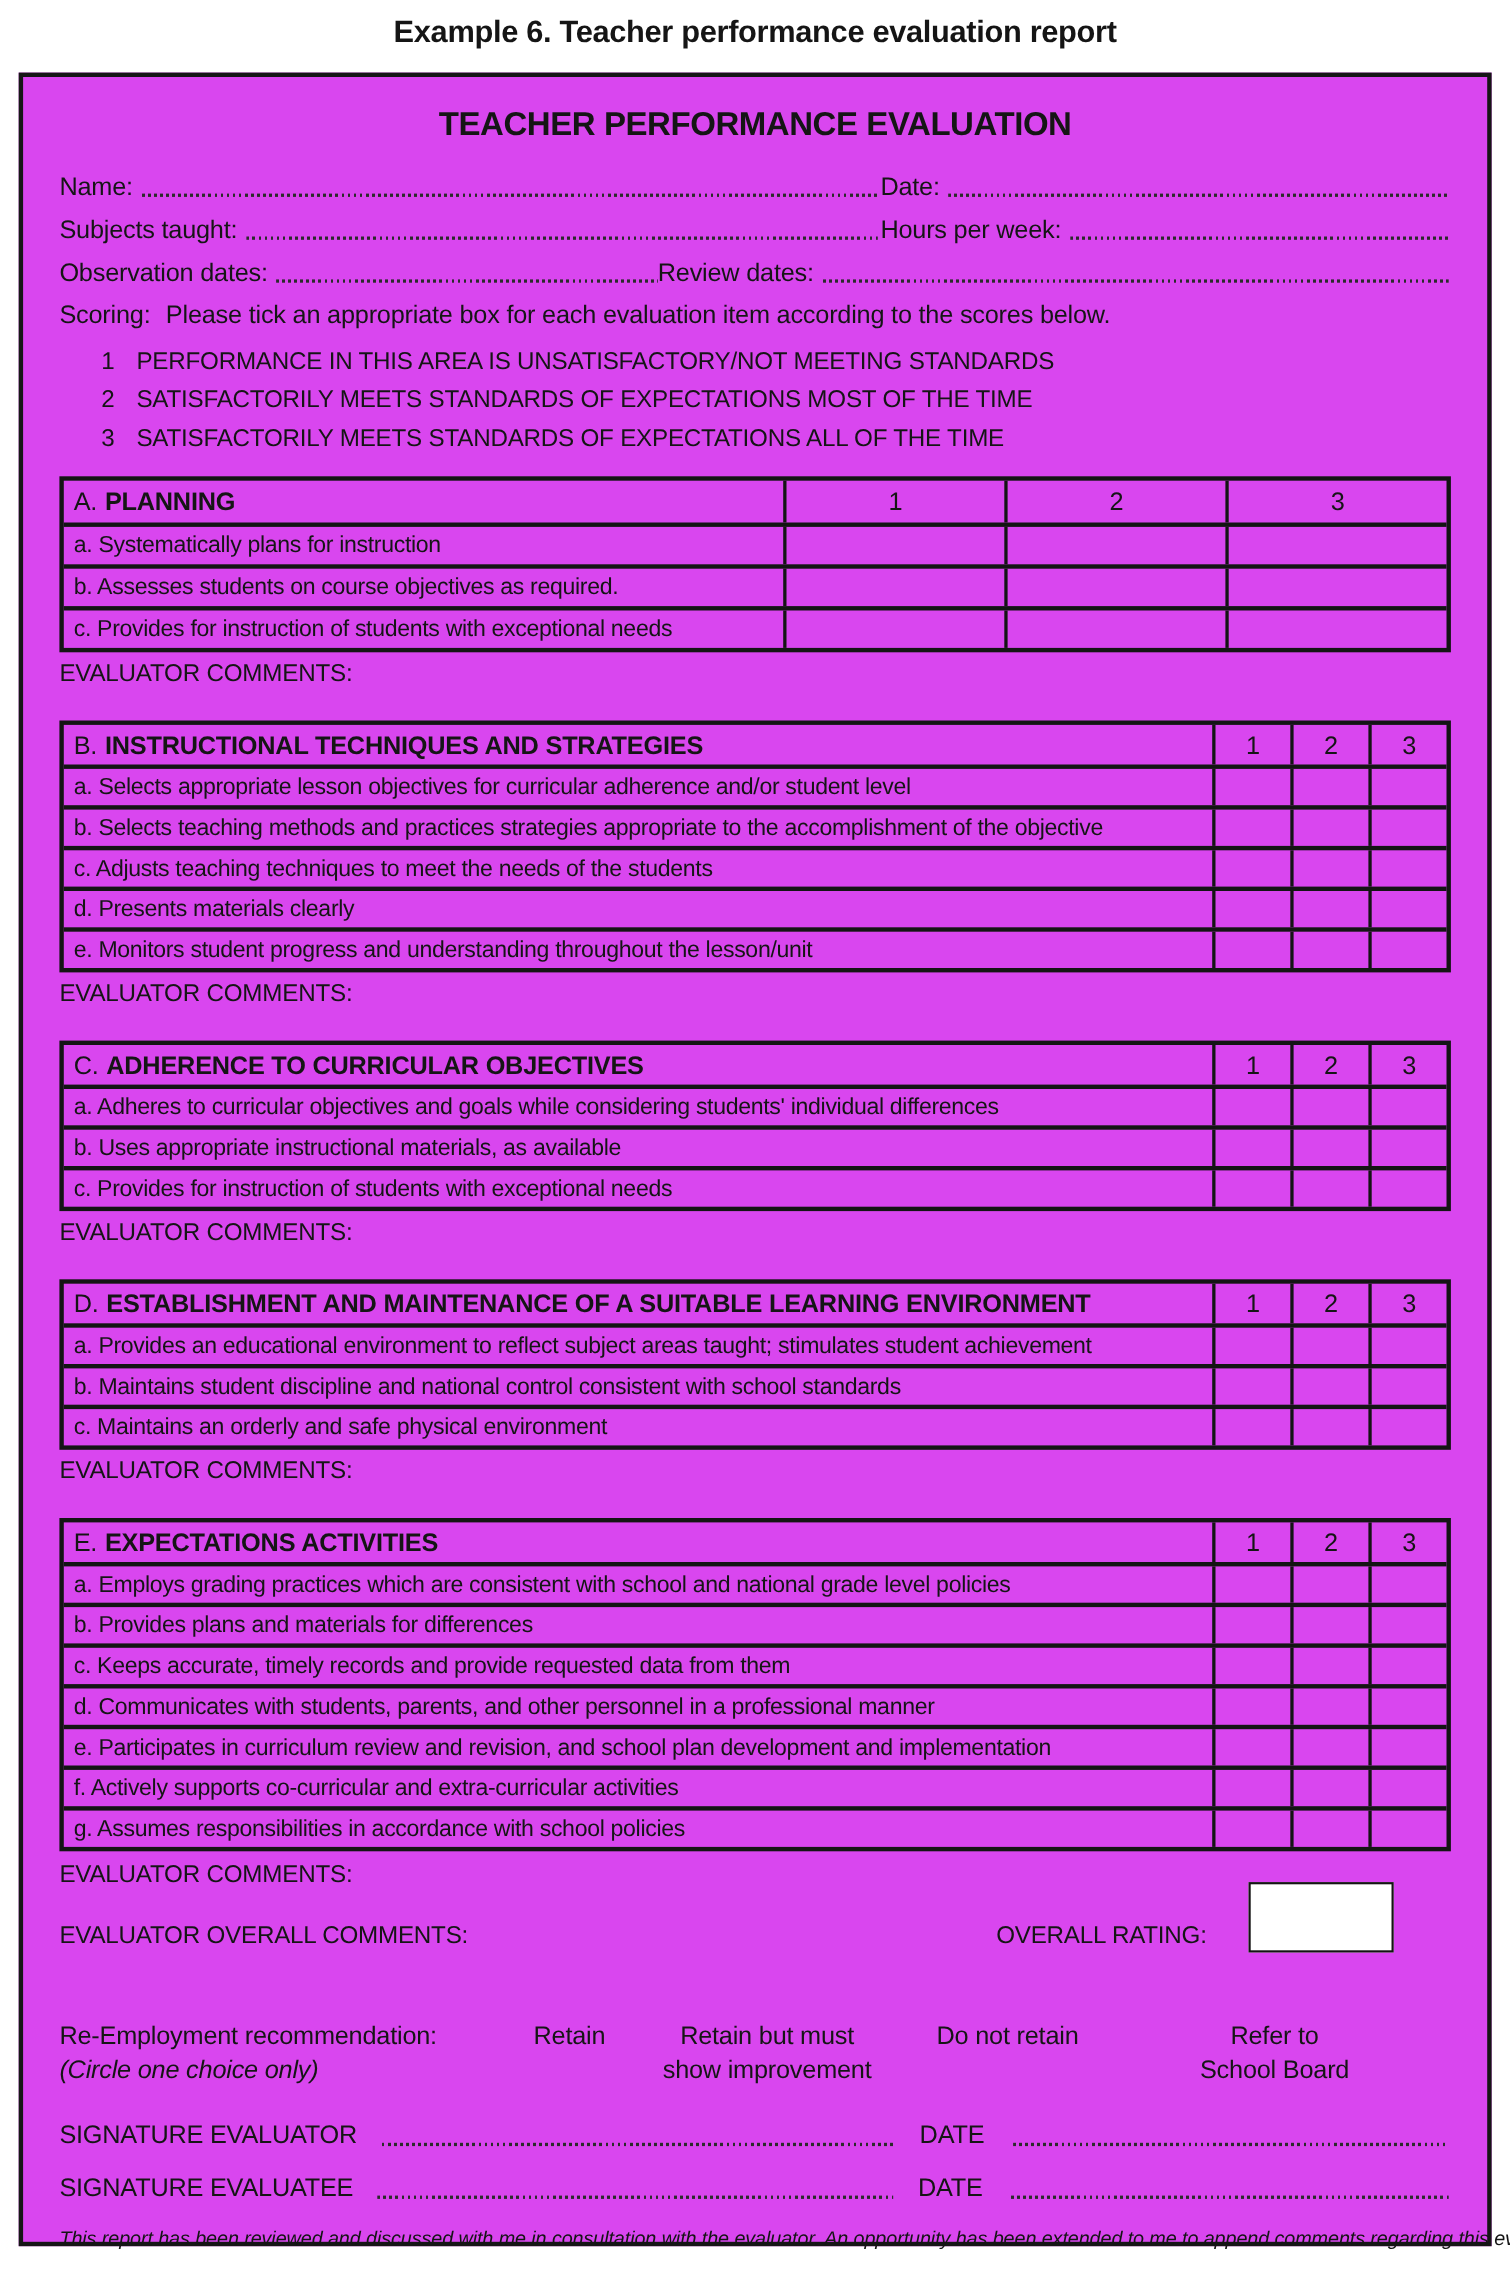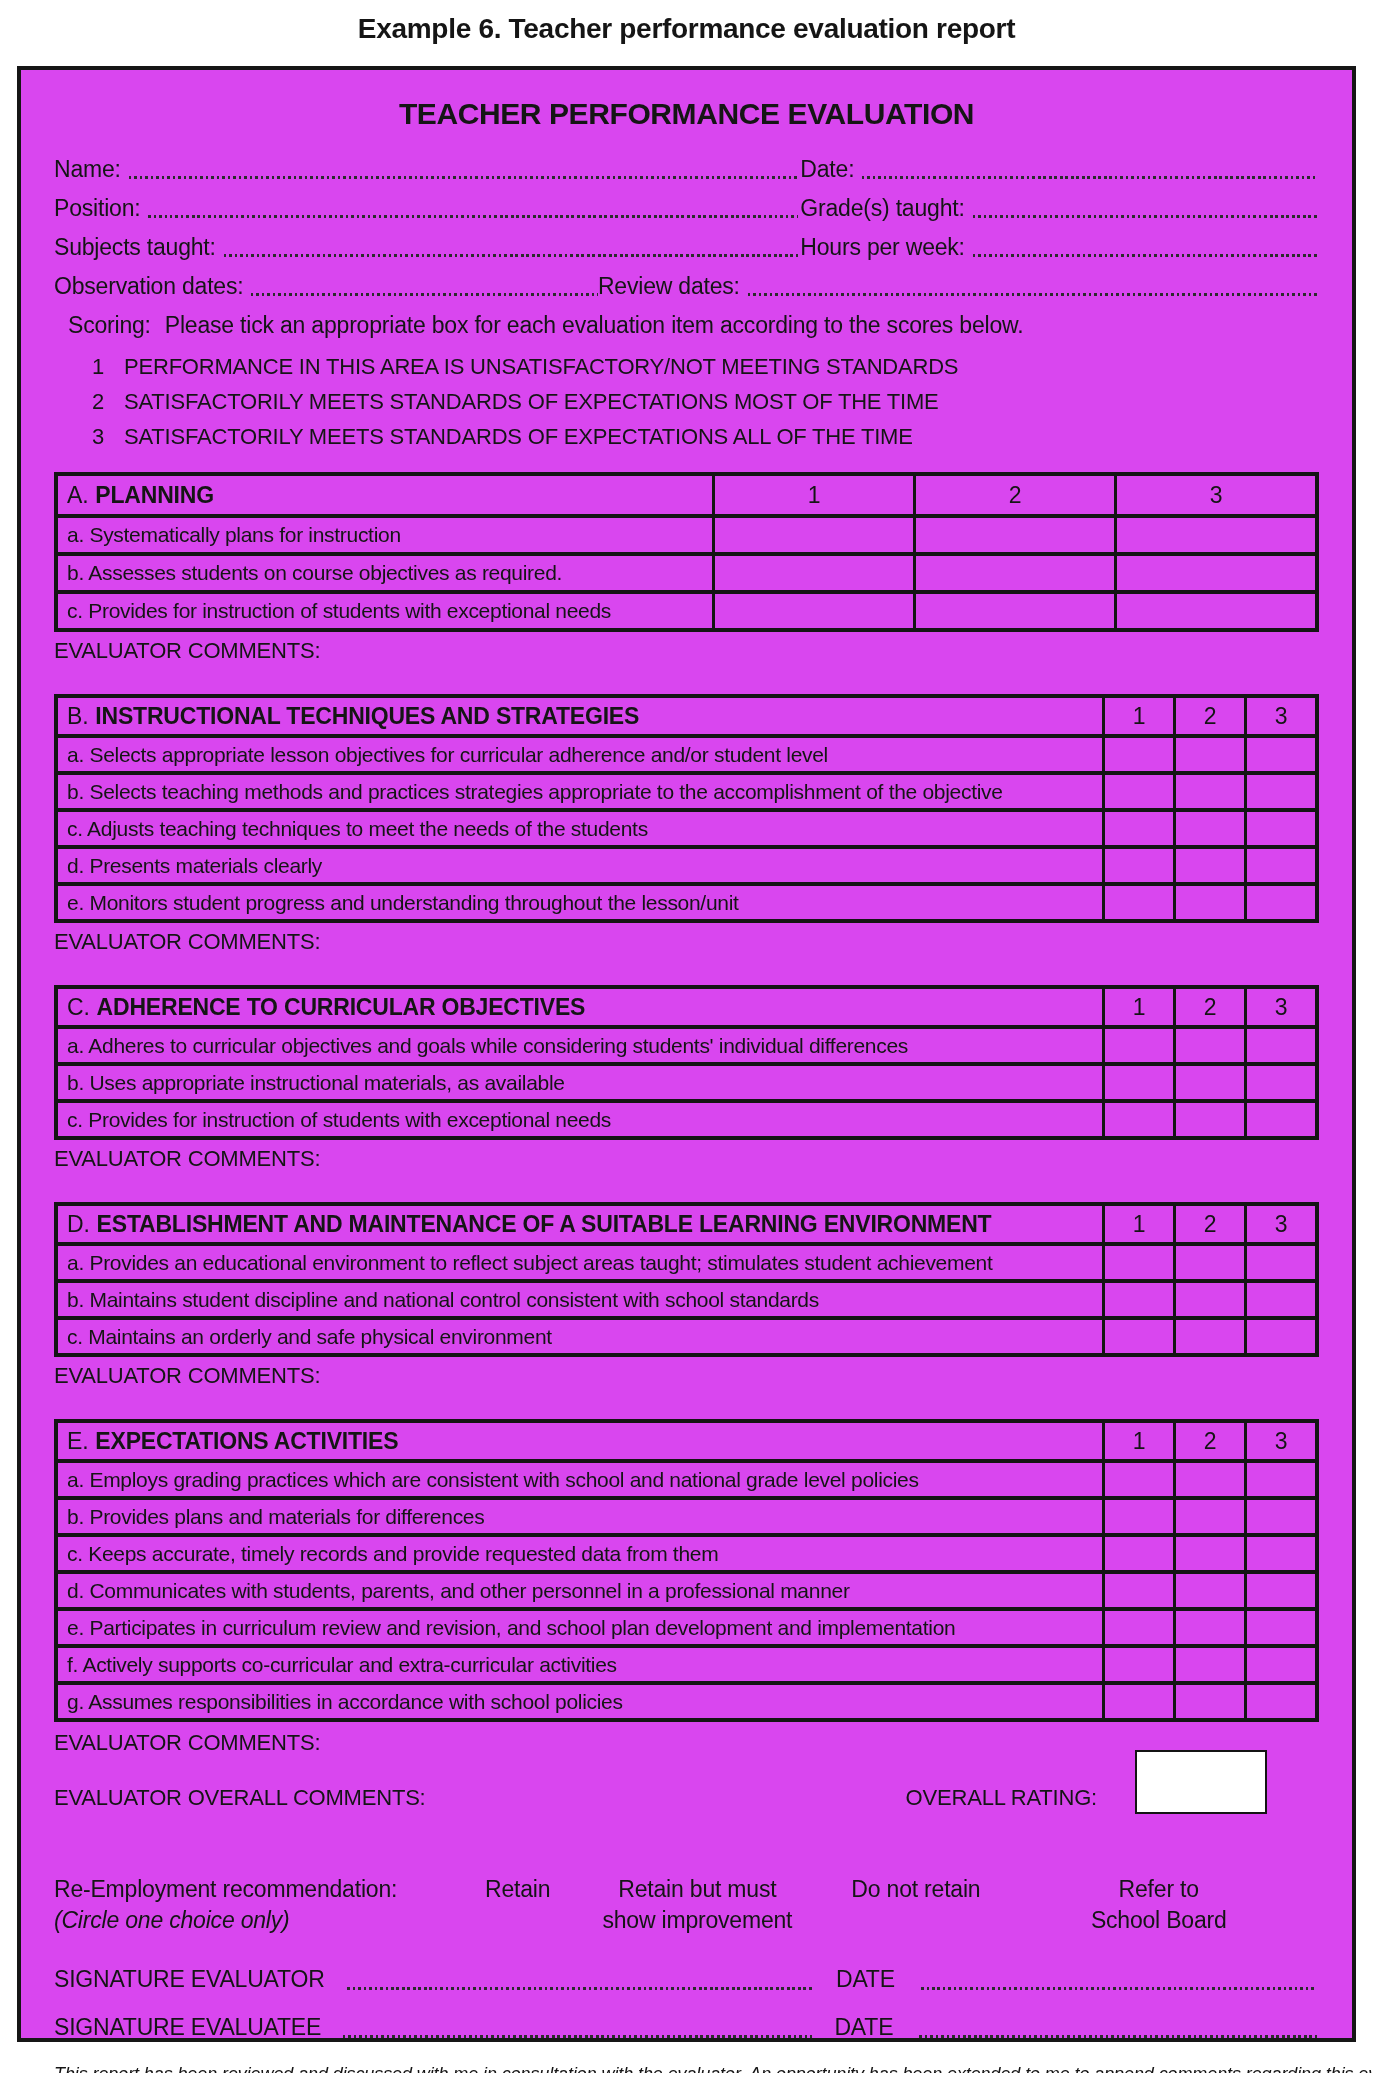--- a/index.html
+++ b/index.html
@@ -104,16 +104,6 @@
     </div>
     <div class="frow">
       <div class="fld fleft">
-          <span class="lbl">Position:</span>
-          <span class="leader"></span>
-        </div>
-      <div class="fld fright">
-          <span class="lbl">Grade(s) taught:</span>
-          <span class="leader"></span>
-        </div>
-    </div>
-    <div class="frow">
-      <div class="fld fleft">
           <span class="lbl">Subjects taught:</span>
           <span class="leader"></span>
         </div>

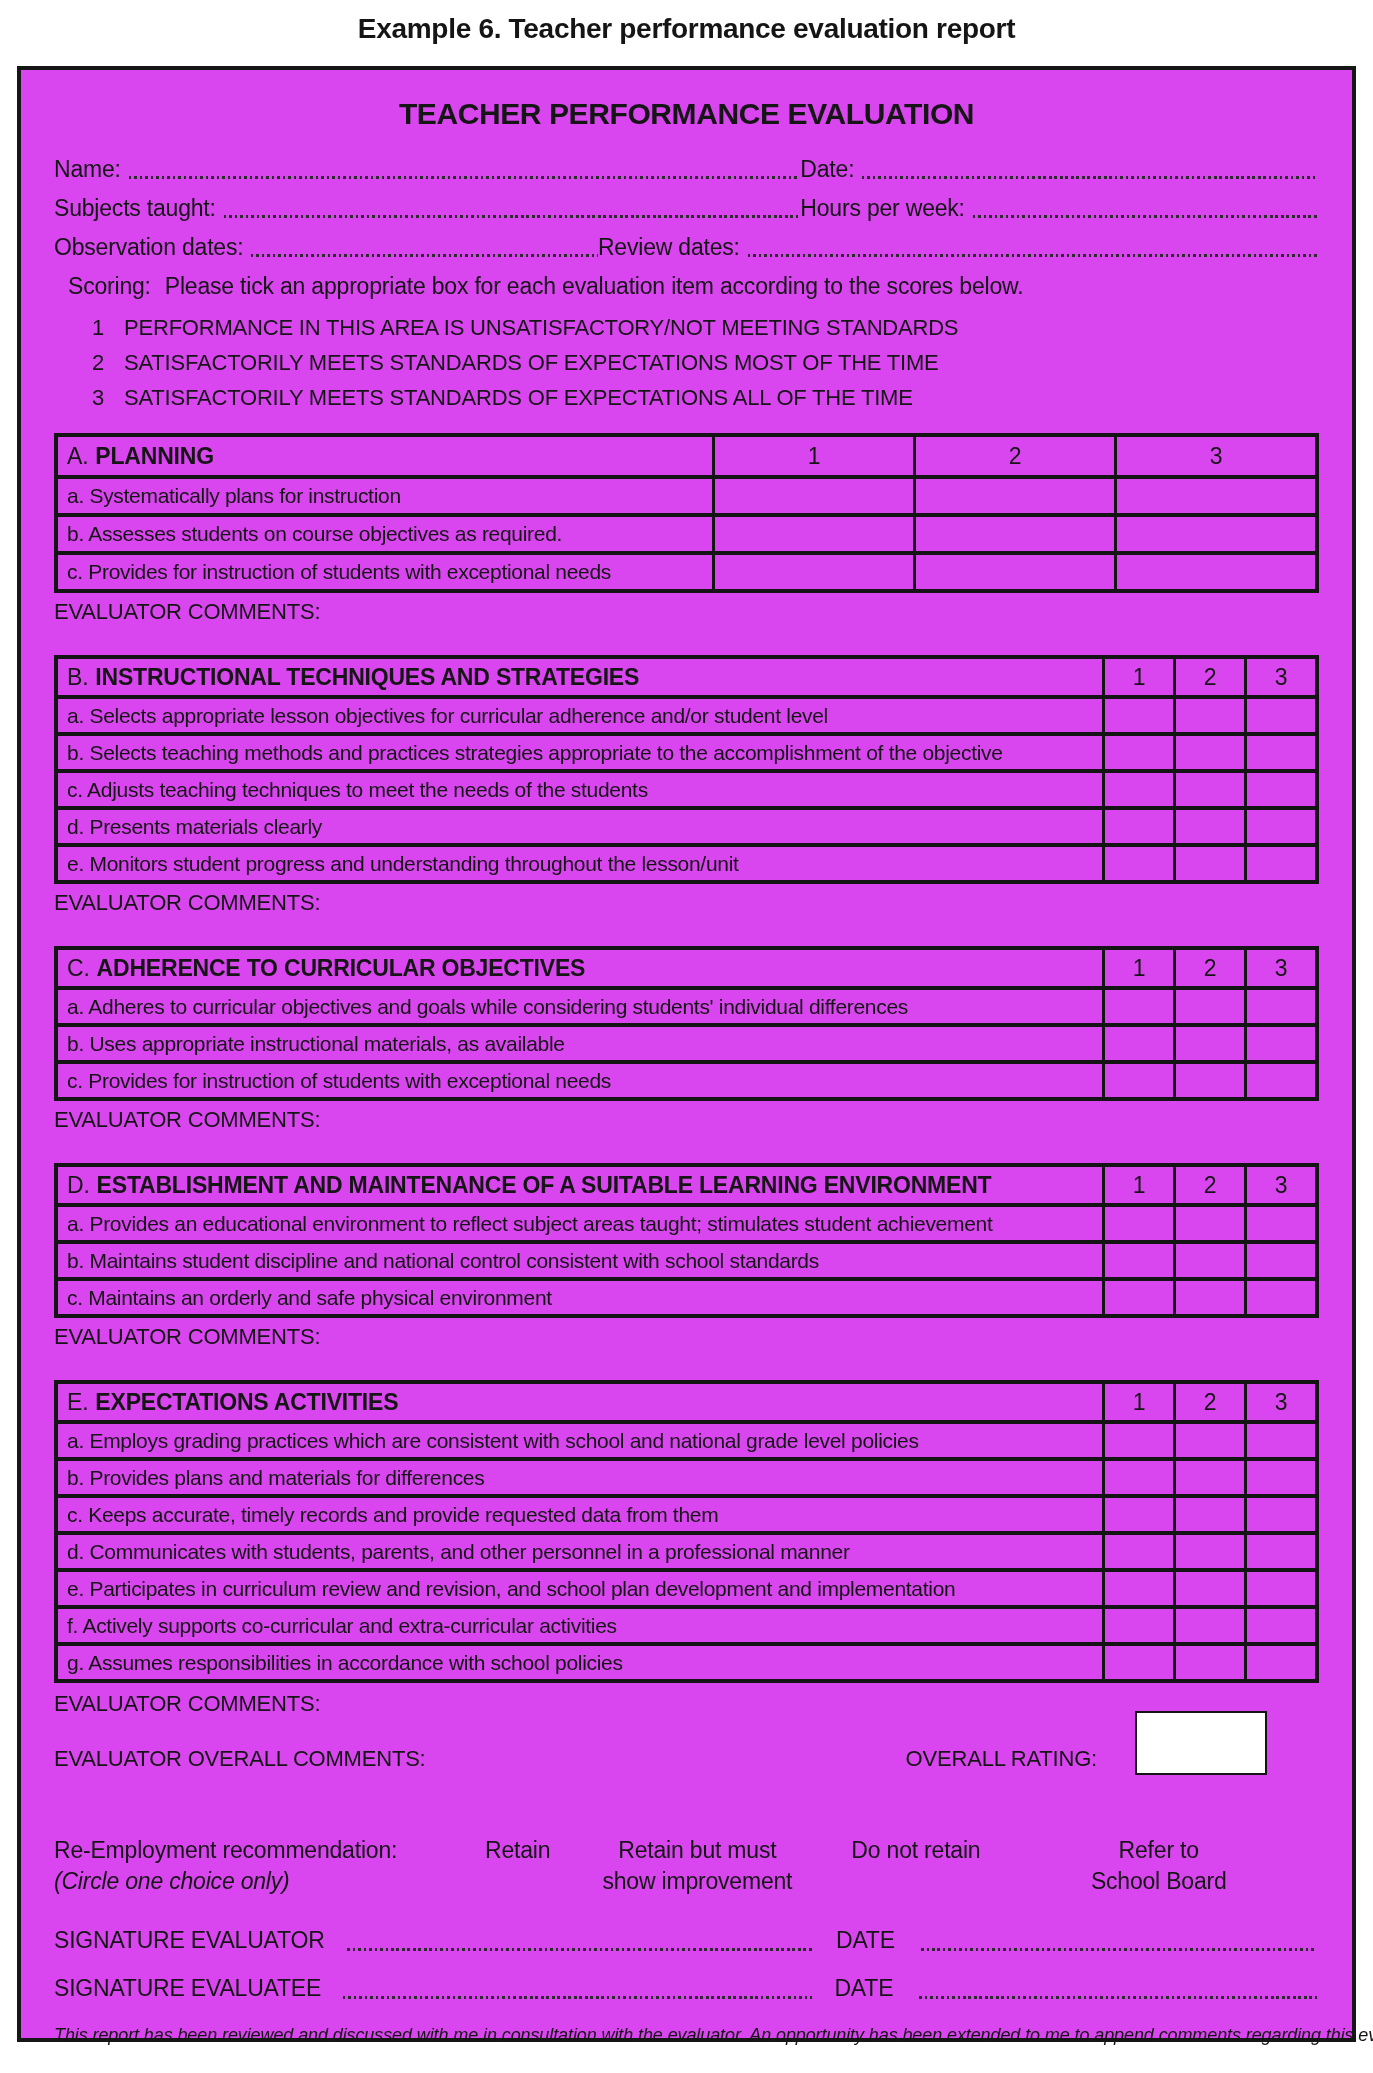--- a/index.html
+++ b/index.html
@@ -34,7 +34,7 @@
   }
   .r4 .fleft .leader{margin-right:0;}
   
-  .scoring{margin-top:8px;font-size:23px;letter-spacing:-0.2px;line-height:27px;margin-left:14px;}
+  .scoring{margin-top:8px;font-size:23px;letter-spacing:-0.2px;line-height:27px;}
   .scoring .scoring-label{margin-right:14px;}
   .defs{margin-top:14px;padding-left:38px;font-size:22px;letter-spacing:-0.2px;}
   .def{display:flex;line-height:27px;margin-bottom:8px;}

